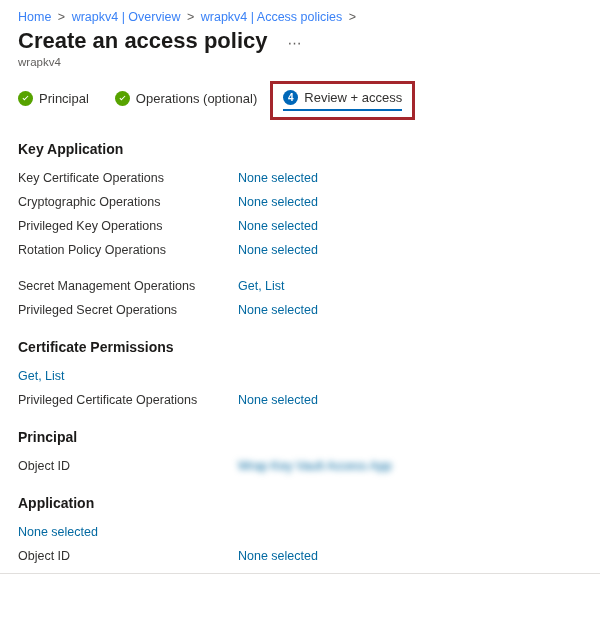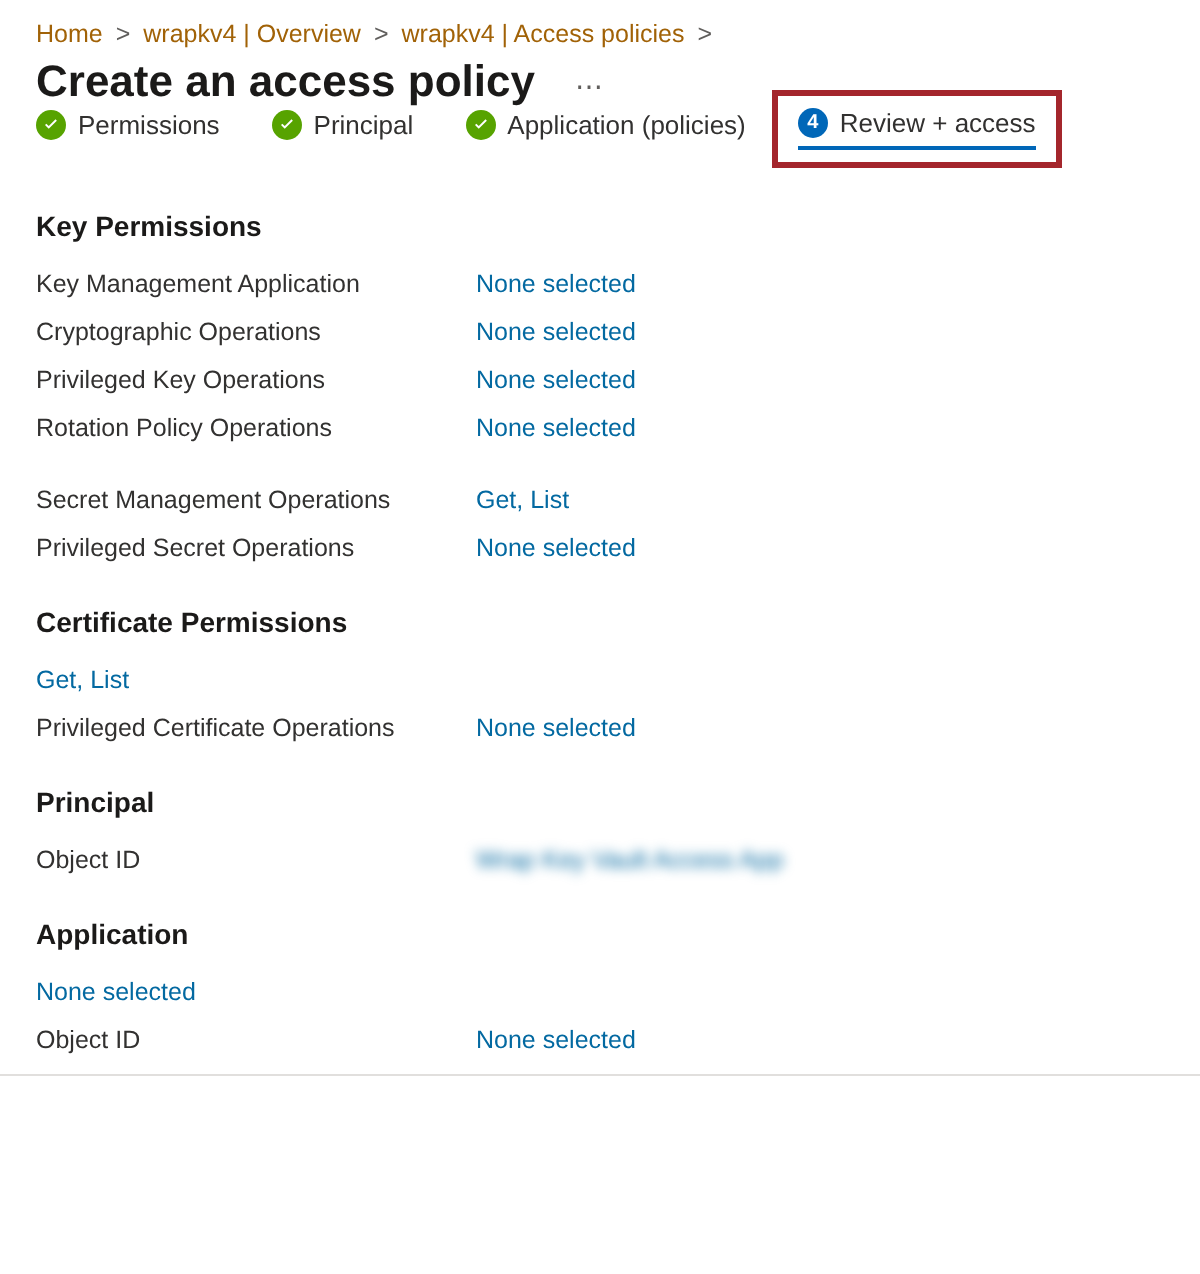--- a/index.html
+++ b/index.html
@@ -14,7 +14,7 @@
 
   
   .breadcrumb { font-size: 12.5px; margin-bottom: 4px; }
-  .breadcrumb a { color: #a16207; text-decoration: none; cursor: pointer; }
+  .breadcrumb a { color: #3b82f6; text-decoration: none; cursor: pointer; }
   .breadcrumb .sep { color: #605e5c; margin: 0 3px; }
 
   

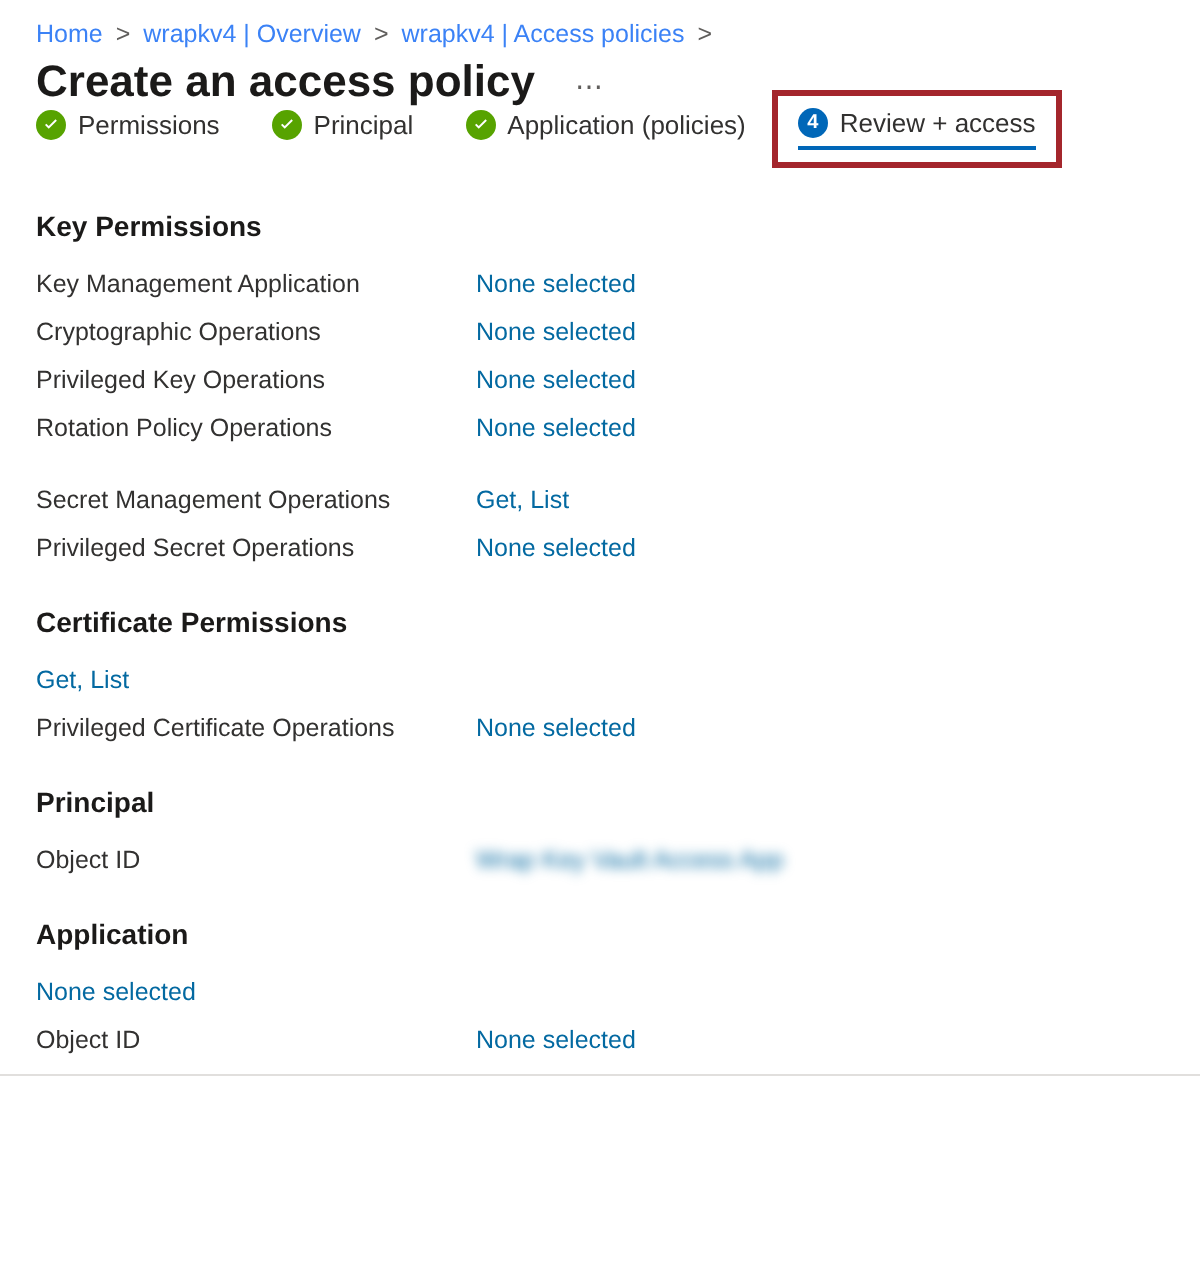--- a/index.html
+++ b/index.html
@@ -75,6 +75,7 @@
     <h1 class="page-title">Create an access policy</h1>
     <span class="ellipsis">⋯</span>
   </div>
+  <div class="subtitle">wrapkv4</div>
 
   <div class="tabs">
     <div class="tab">

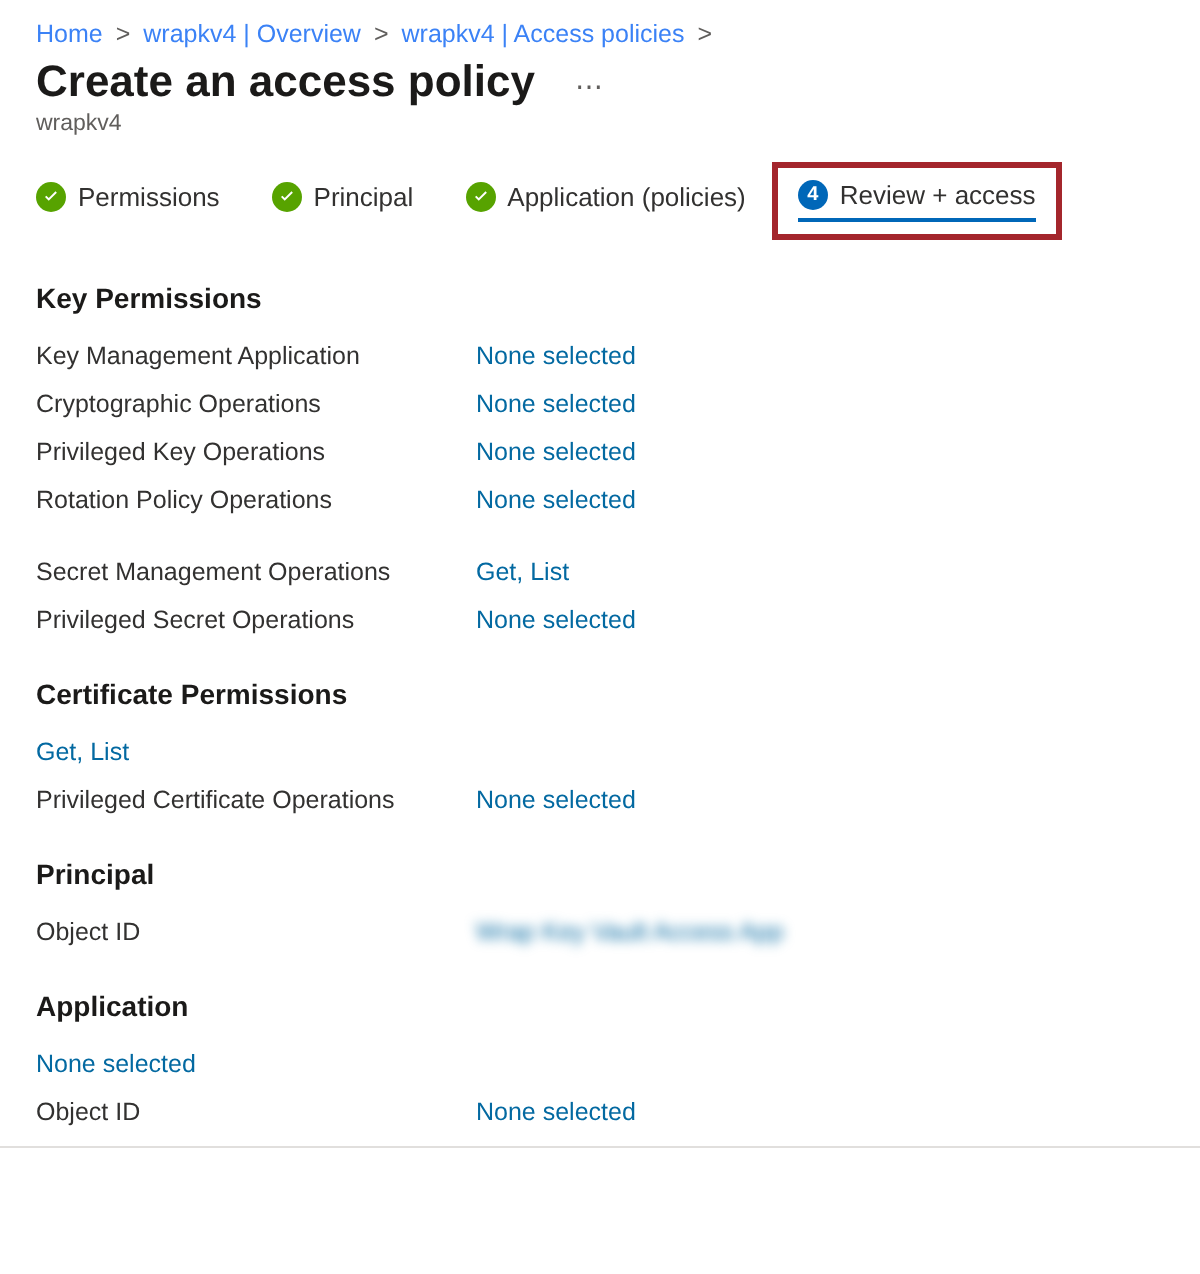--- a/index.html
+++ b/index.html
@@ -78,14 +78,6 @@
   <div class="subtitle">wrapkv4</div>
 
   <div class="tabs">
-    <div class="tab">
-      <span class="circle done">
-        <svg viewBox="0 0 12 12">
-            <path d="M4.5 8.5L2 6l.9-.9 1.6 1.6L9 2.2l.9.9z"></path>
-          </svg>
-      </span>
-      <span>Permissions</span>
-    </div>
     <div class="tab">
       <span class="circle done">
         <svg viewBox="0 0 12 12">

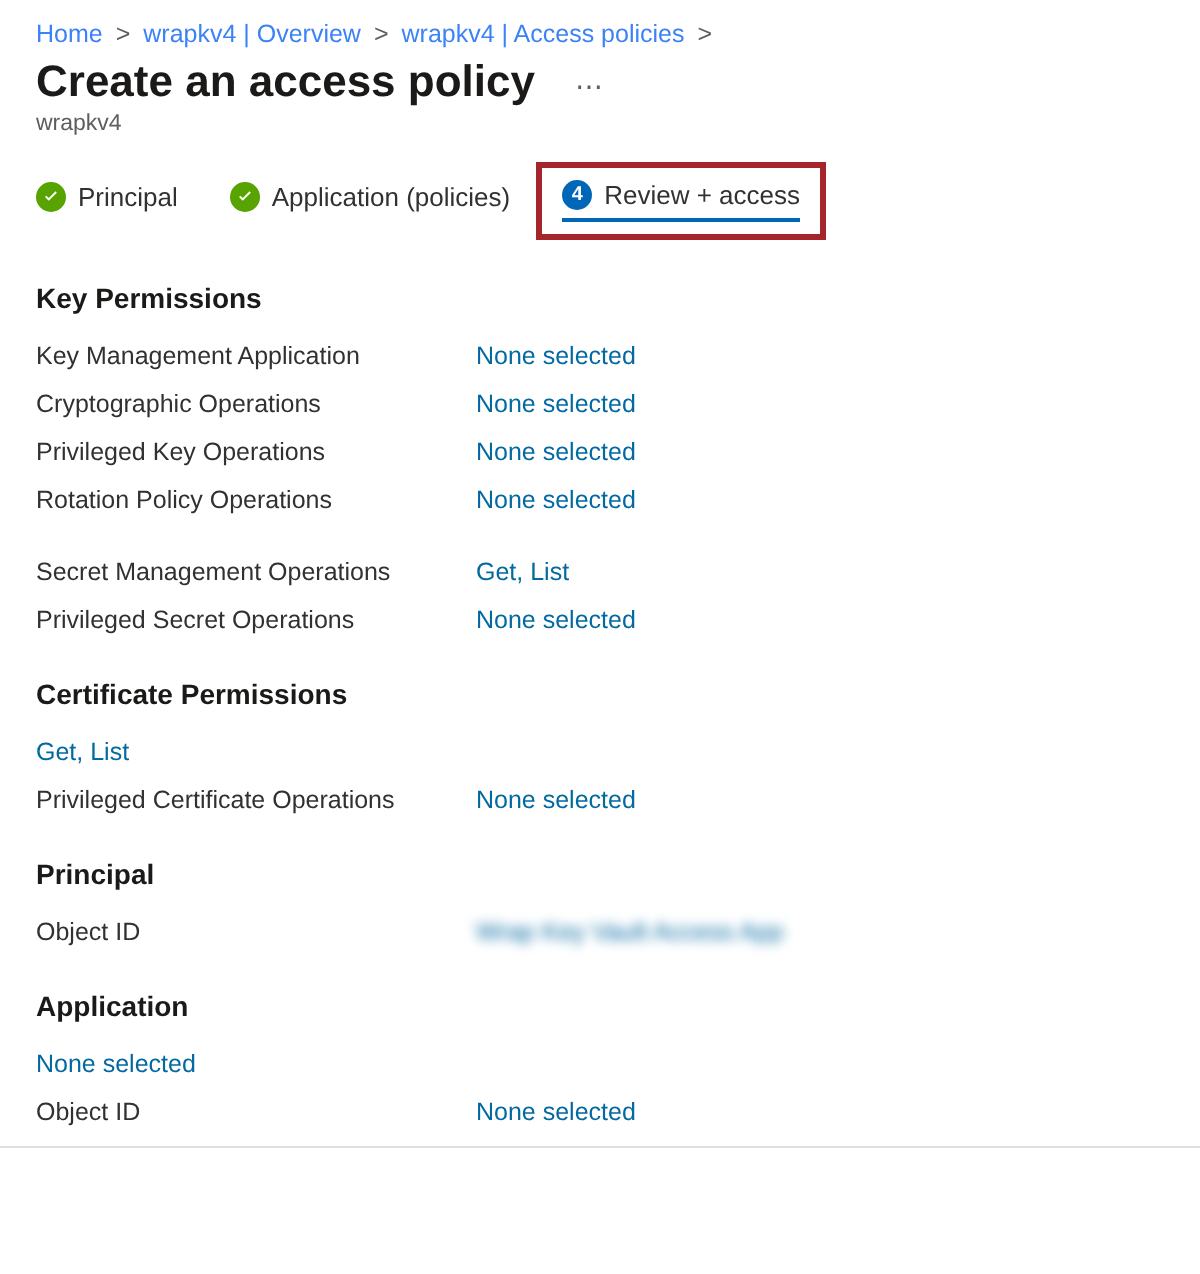--- a/index.html
+++ b/index.html
@@ -92,7 +92,7 @@
             <path d="M4.5 8.5L2 6l.9-.9 1.6 1.6L9 2.2l.9.9z"></path>
           </svg>
       </span>
-      <span>Application (policies)</span>
+      <span>Operations (optional)</span>
     </div>
     <div class="tab-highlight">
       <div class="tab active">

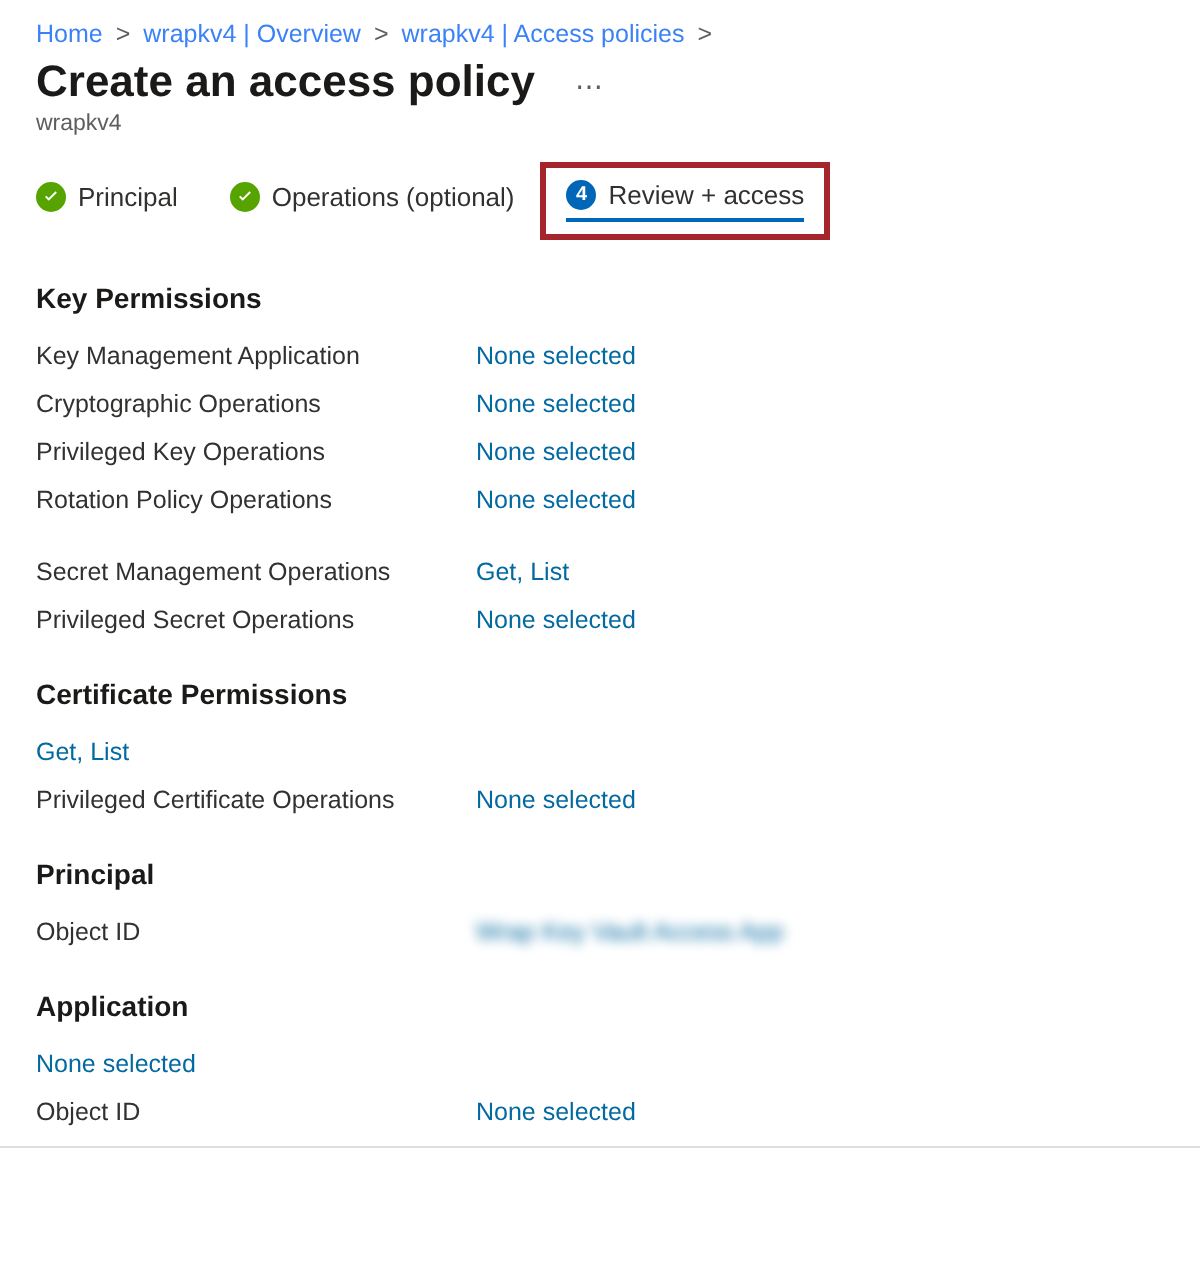--- a/index.html
+++ b/index.html
@@ -103,7 +103,7 @@
   </div>
 
   <div class="section-block">
-    <div class="section-head">Key Permissions</div>
+    <div class="section-head">Key Application</div>
     <div class="row">
       <div class="label">Key Management Application</div>
       <div class="value">None selected</div>

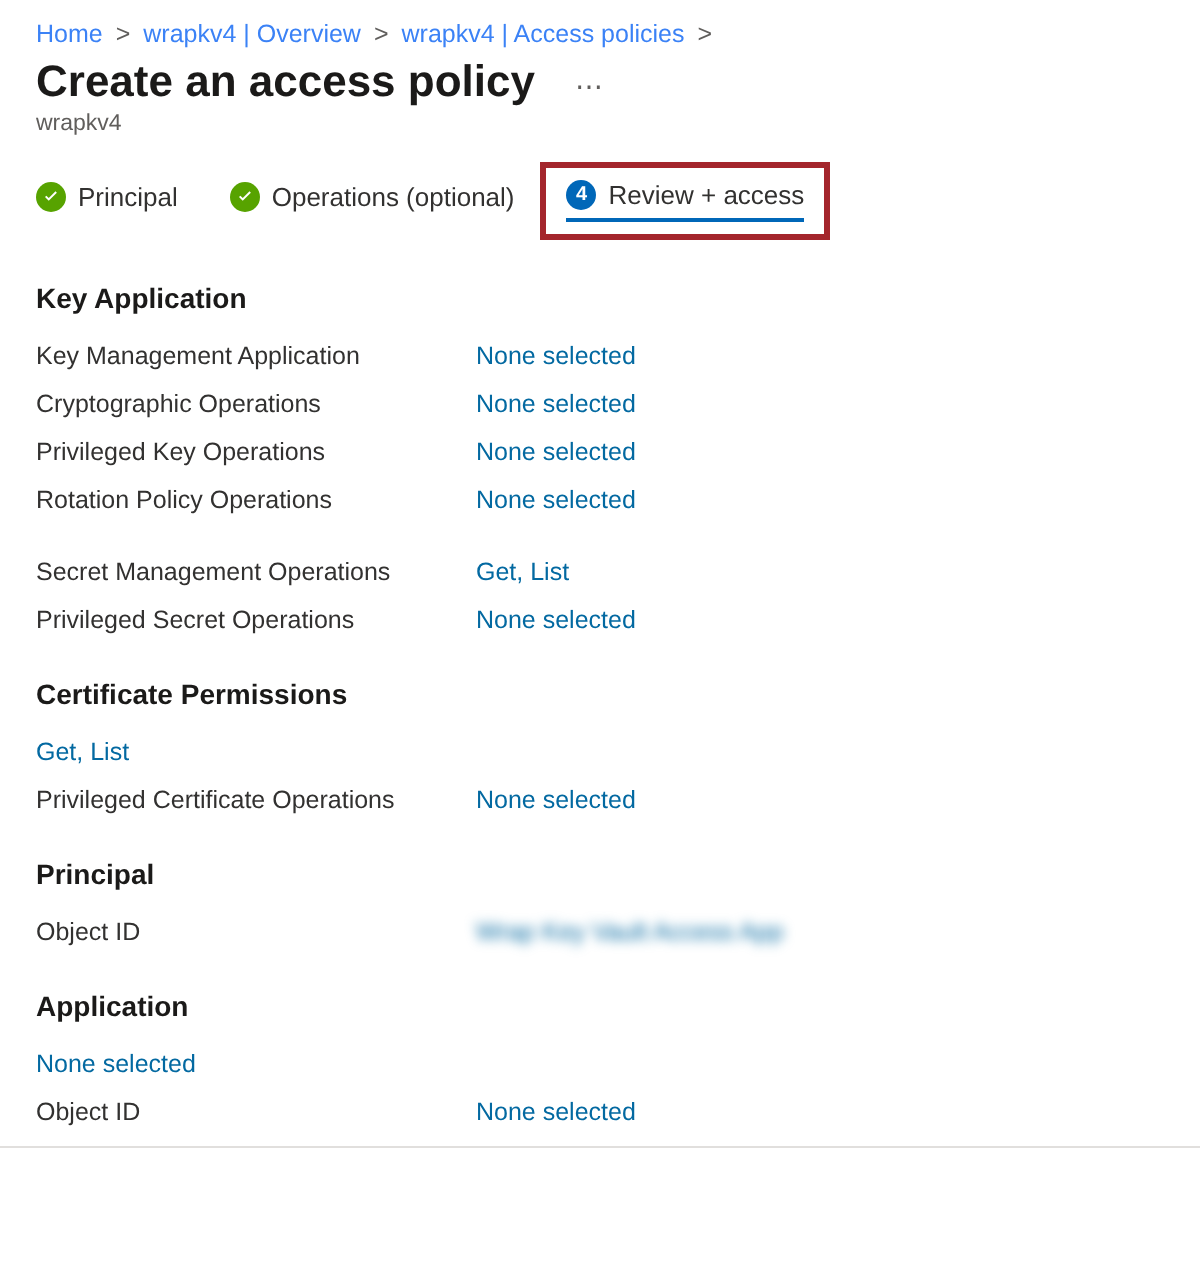--- a/index.html
+++ b/index.html
@@ -105,7 +105,7 @@
   <div class="section-block">
     <div class="section-head">Key Application</div>
     <div class="row">
-      <div class="label">Key Management Application</div>
+      <div class="label">Key Certificate Operations</div>
       <div class="value">None selected</div>
     </div>
     <div class="row">

